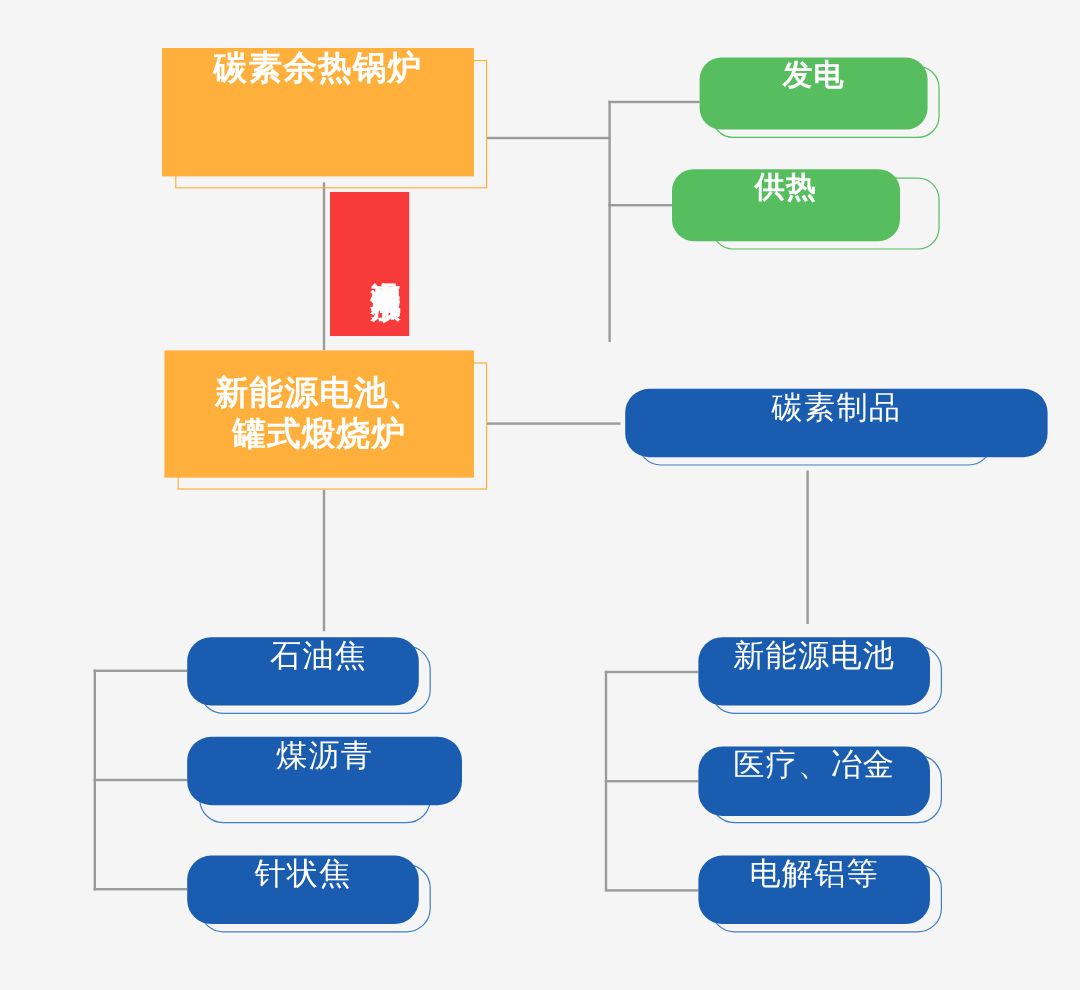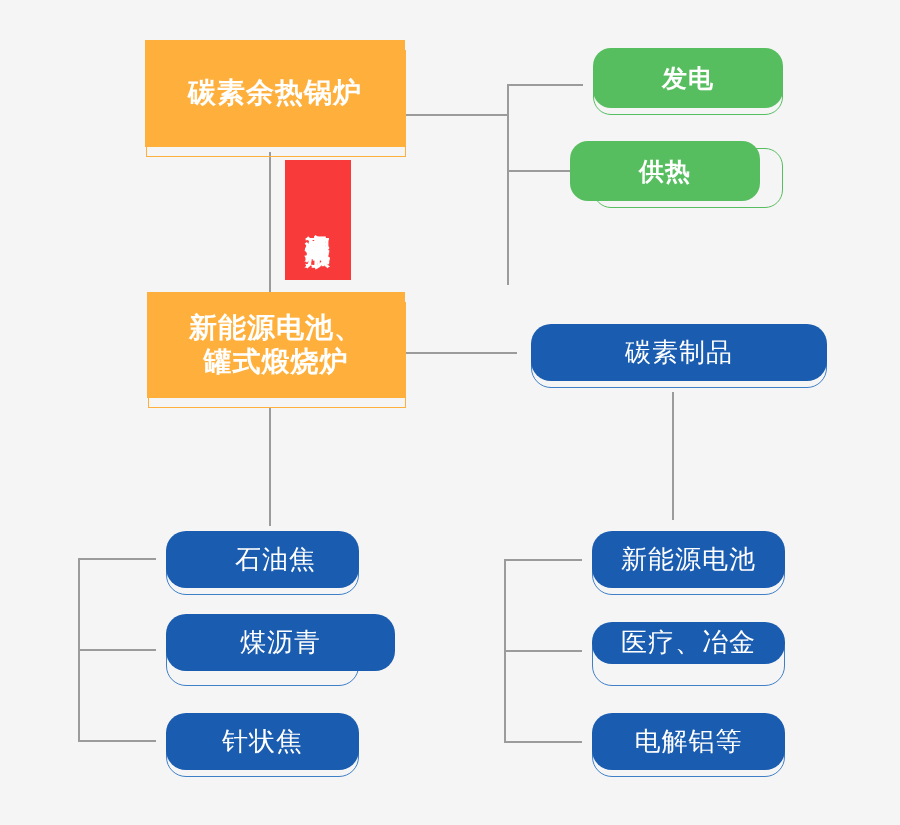--- a/index.html
+++ b/index.html
@@ -26,14 +26,12 @@
     position: absolute;
     box-sizing: border-box;
     display: flex;
-    align-items: center;
     justify-content: center;
     text-align: center;
     color: #ffffff;
     line-height: 1.22;
     letter-spacing: 1px;
     z-index: 3;
-    margin-left: 10px;
   }
   
   .frame {

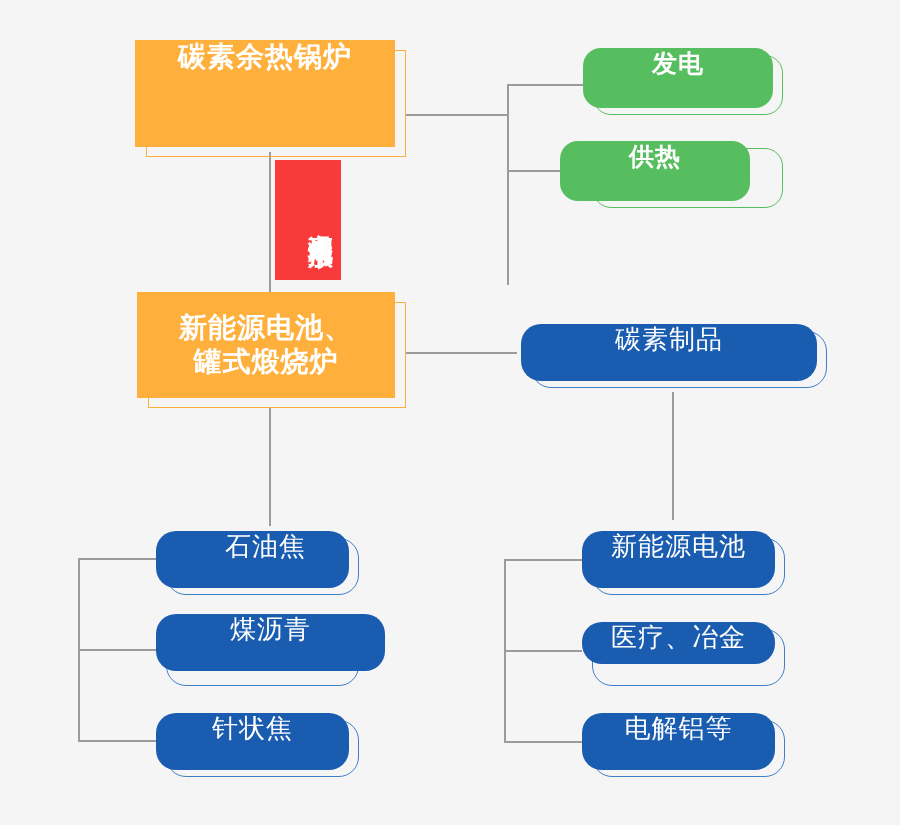--- a/index.html
+++ b/index.html
@@ -157,7 +157,7 @@
   </div>
 
   <div class="frame blue-frame" style="left:531px; top:331px; width:296px; height:57px;"></div>
-  <div class="node blue" style="left:521px; top:324px; width:296px; height:57px;">
+  <div class="node blue" style="left:521px; top:324px; width:352px; height:57px;">
     <span>碳素制品</span>
   </div>
 

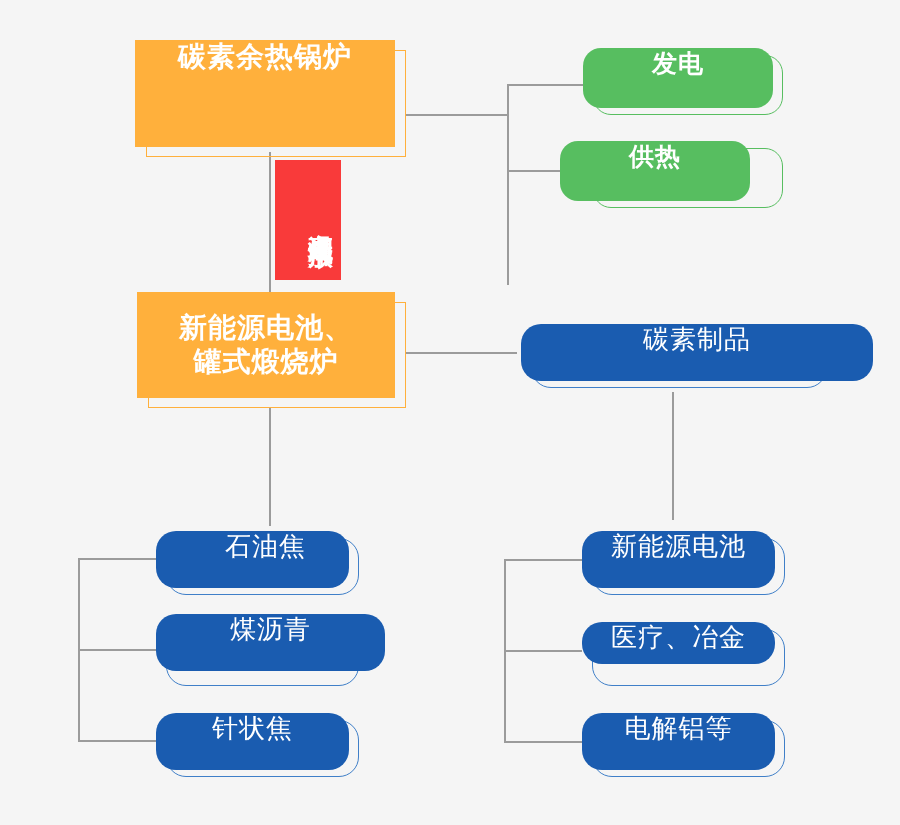--- a/index.html
+++ b/index.html
@@ -182,7 +182,7 @@
   </div>
 
   <div class="frame blue-frame" style="left:592px; top:629px; width:193px; height:57px;"></div>
-  <div class="node blue" style="left:582px; top:622px; width:193px; height:42px;">
+  <div class="node blue" style="left:582px; top:622px; width:193px; height:58px;">
     <span>医疗、冶金</span>
   </div>
 

